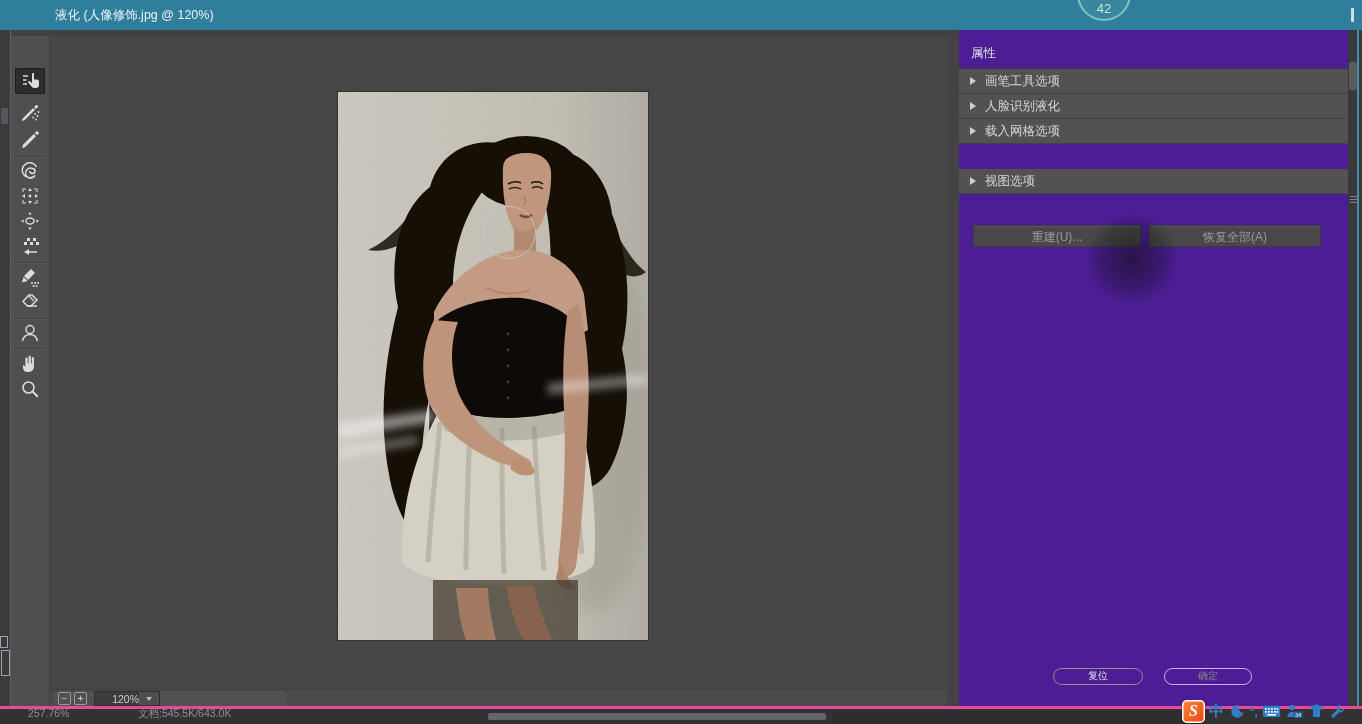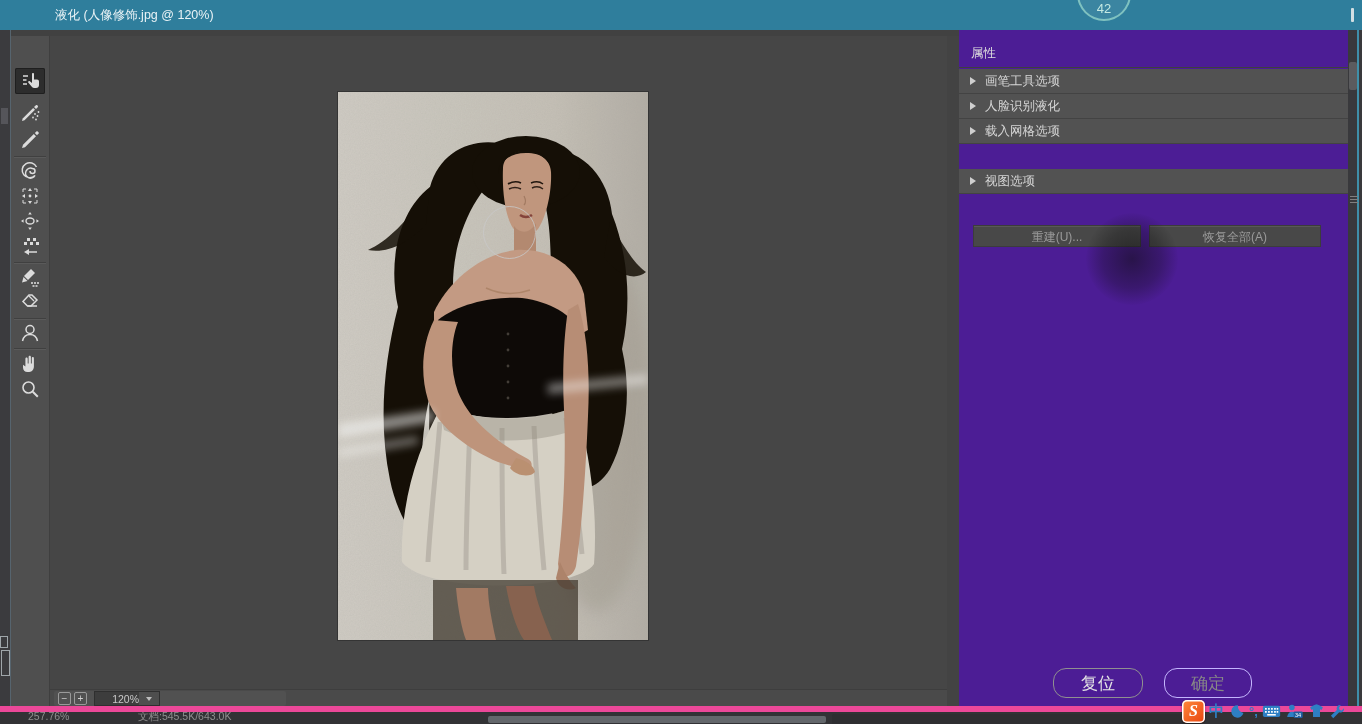--- a/index.html
+++ b/index.html
@@ -67,8 +67,8 @@
         justify-content:center;box-sizing:border-box;}
   #blob{left:127px;top:183px;width:92px;height:92px;border-radius:50%;
         background:radial-gradient(circle,rgba(12,12,12,.55) 0%,rgba(12,12,12,.28) 45%,rgba(12,12,12,0) 72%);}
-  .pill{position:absolute;top:638px;height:30px;border-radius:13px;background:transparent;
-        font-size:17px;display:flex;align-items:center;justify-content:center;box-sizing:border-box;}
+  .pill{position:absolute;top:638px;height:17px;border-radius:13px;background:transparent;
+        font-size:10px;display:flex;justify-content:center;box-sizing:border-box;}
   #btn-reset{left:94px;width:90px;border:1px solid #909090;color:#e4e4e4;}
   #btn-ok{left:205px;width:88px;border:1px solid #c4b5fd;color:#878787;}
 

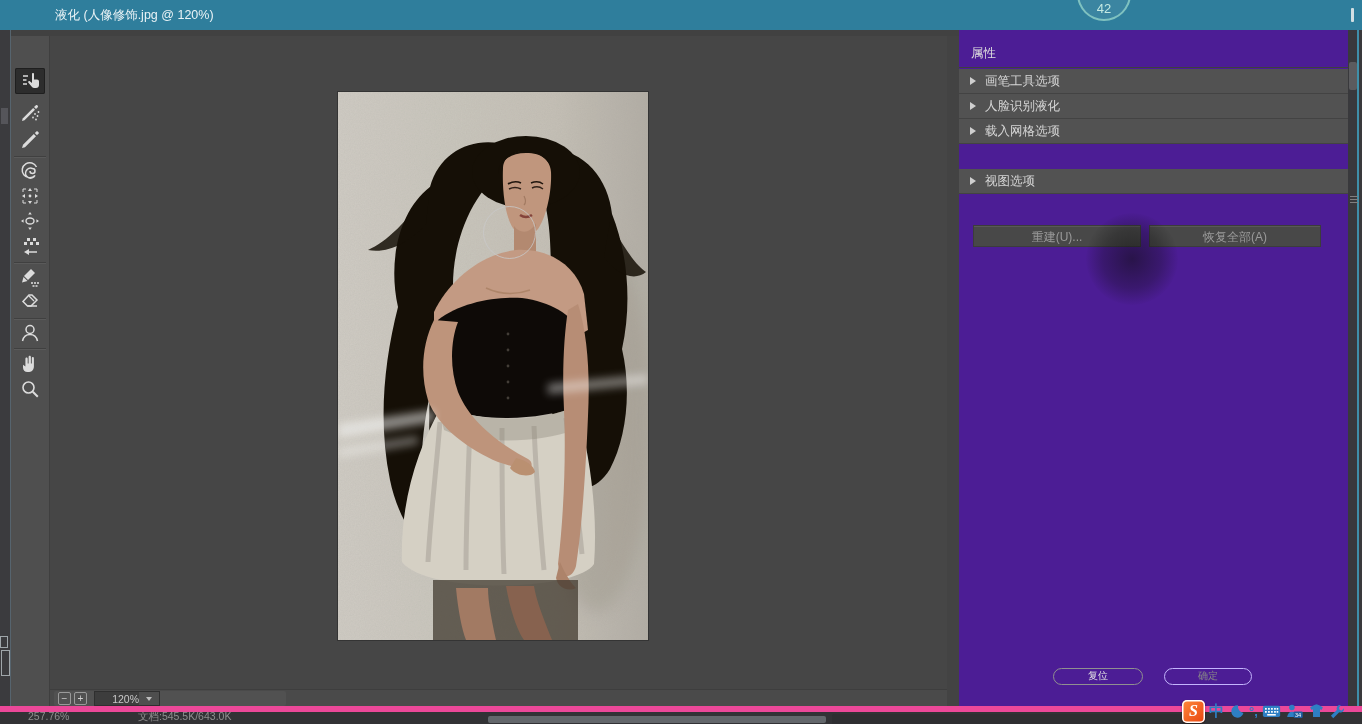--- a/index.html
+++ b/index.html
@@ -79,7 +79,7 @@
   .grip{left:2px;width:8px;height:1px;background:#808080;}
 
   
-  #statusbar{left:0;top:706px;width:1362px;height:18px;background:#323235;border-top:6px solid #ec4899;
+  #statusbar{left:0;top:706px;width:1362px;height:18px;background:#323235;border-top:3px solid #ec4899;
              box-sizing:border-box;overflow:hidden;z-index:30;}
   .stext{position:absolute;top:-2px;color:#8f8f8f;font-size:10.5px;}
   #hscroll{left:488px;top:4px;width:338px;height:7px;background:#63676b;border-radius:2px;}

